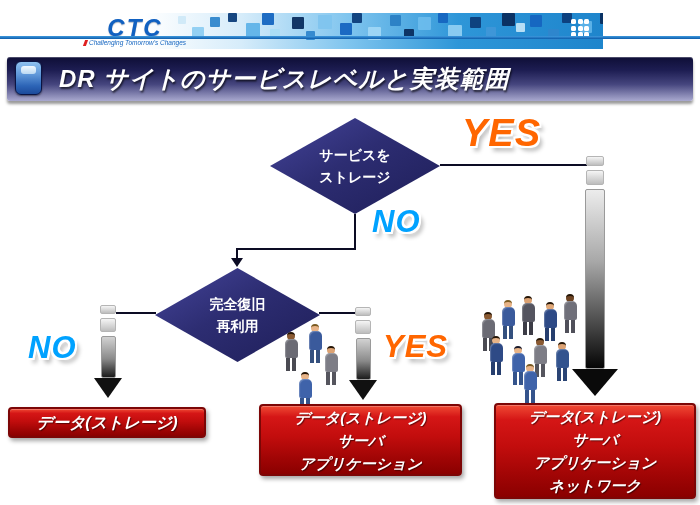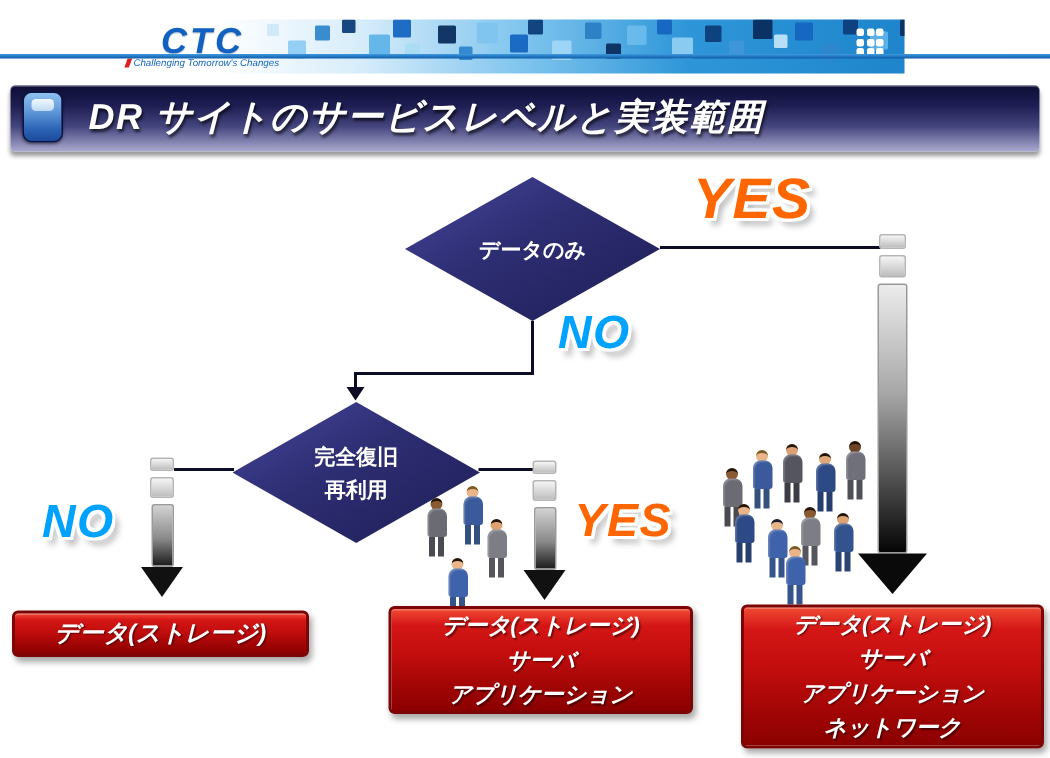--- a/index.html
+++ b/index.html
@@ -175,6 +175,7 @@
 </div>
 
 <div class="diamond d1">
+  <div>サービスを</div>
   <div>データのみ</div>
 </div>
 <div class="diamond d2">

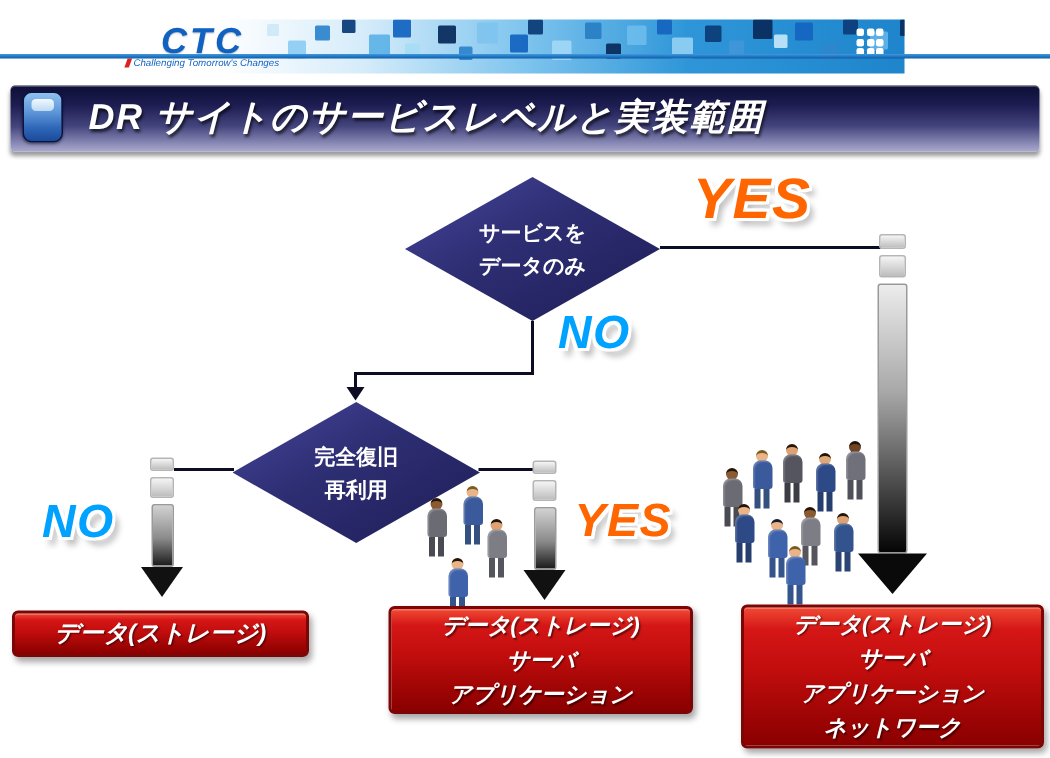--- a/index.html
+++ b/index.html
@@ -176,7 +176,7 @@
 
 <div class="diamond d1">
   <div>サービスを</div>
-  <div>データのみ</div>
+  <div>ストレージ</div>
 </div>
 <div class="diamond d2">
   <div>完全復旧</div>

